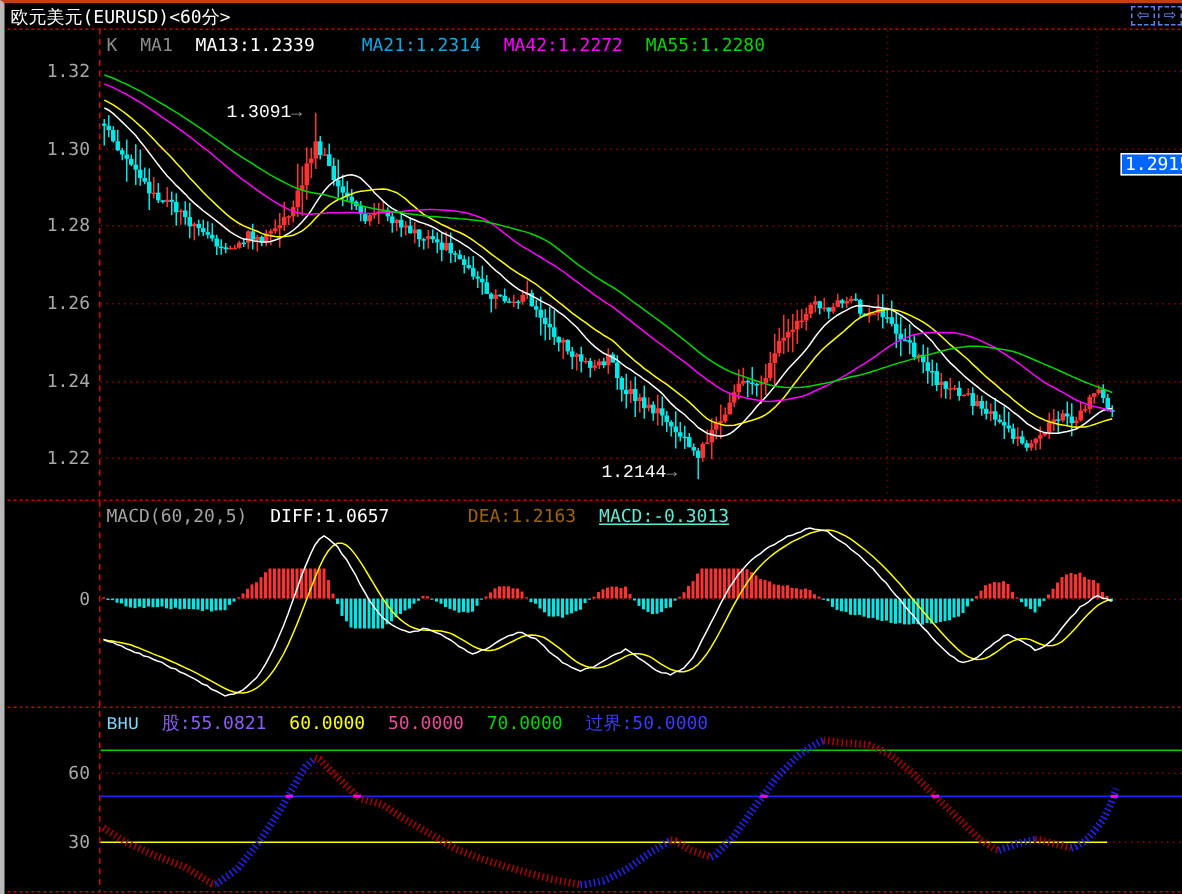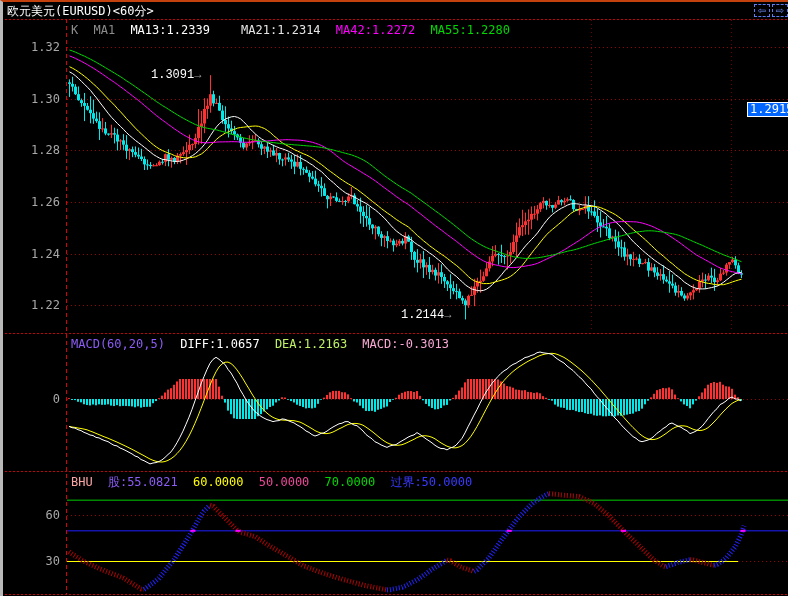--- a/index.html
+++ b/index.html
@@ -772,7 +772,7 @@
     <span style="color: rgb(140, 140, 140);">K</span>
     <span style="color: rgb(140, 140, 140);">MA1</span>
     <span style="color: rgb(255, 255, 255);">MA13:1.2339</span>
-    <span style="color: #e5e5e5; padding-left: 16px;">MA21:1.2314</span>
+    <span style="color: #0ea5e9; padding-left: 16px;">MA21:1.2314</span>
     <span style="color: rgb(255, 0, 255); margin-top: 44px;">MA42:1.2272</span>
     <span style="color: rgb(0, 216, 0);">MA55:1.2280</span>
   </div>

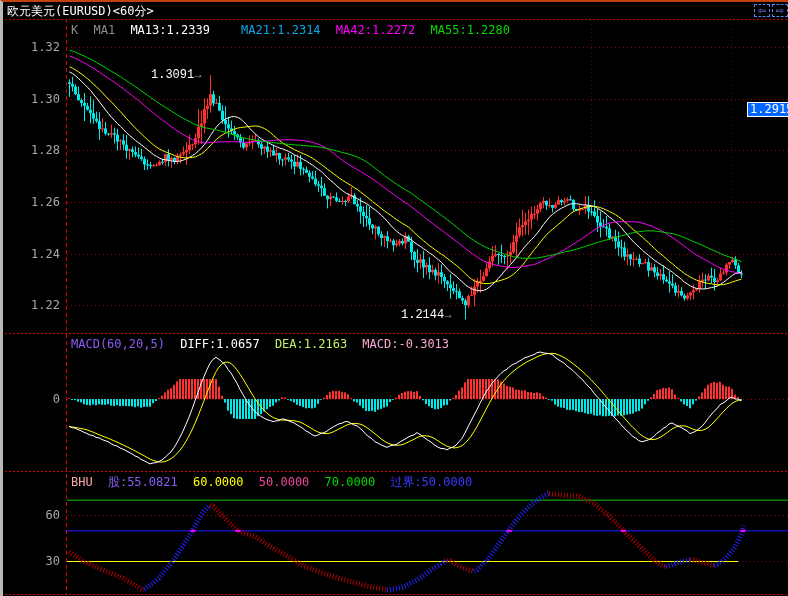--- a/index.html
+++ b/index.html
@@ -794,7 +794,7 @@
   <div class="pricetag" style="left:744px;top:100px">1.2915</div>
 
   <div class="hdr" style="left:68px;top:335px">
-    <span style="color: #8b5cf6;">MACD(60,20,5)</span>
+    <span style="color: #a3a3a3;">MACD(60,20,5)</span>
     <span style="color: rgb(255, 255, 255);">DIFF:1.0657</span>
     <span style="color: #bef264;">DEA:1.2163</span>
     <span style="color: #f9a8d4;">MACD:-0.3013</span>

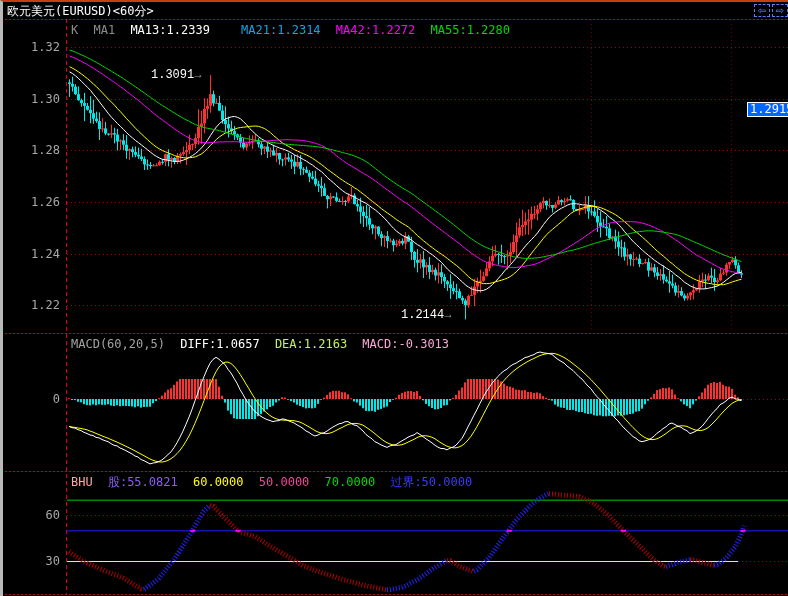--- a/index.html
+++ b/index.html
@@ -796,7 +796,7 @@
   <div class="hdr" style="left:68px;top:335px">
     <span style="color: #a3a3a3;">MACD(60,20,5)</span>
     <span style="color: rgb(255, 255, 255);">DIFF:1.0657</span>
-    <span style="color: #bef264;">DEA:1.2163</span>
+    <span style="color: #a16207; margin-left: 37px;">DEA:1.2163</span>
     <span style="color: #f9a8d4;">MACD:-0.3013</span>
   </div>
   <div class="ytick" style="top:390px">0</div>

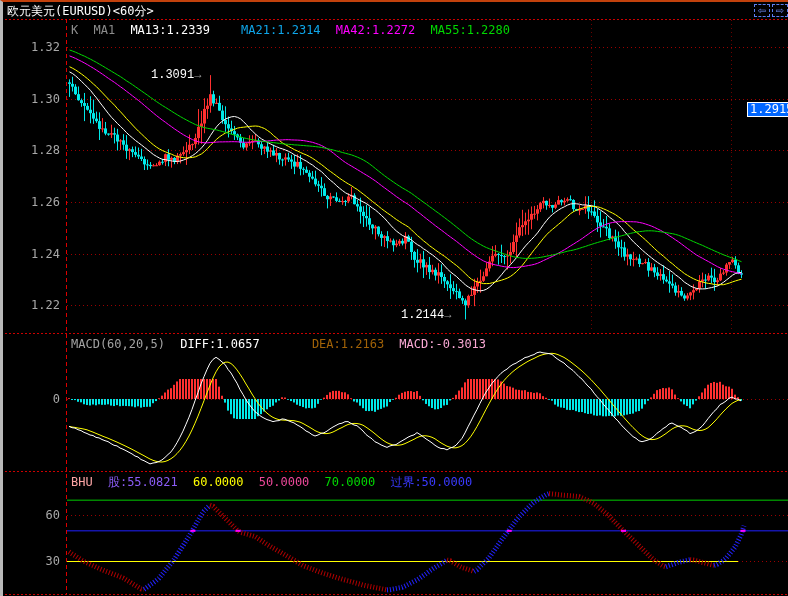--- a/index.html
+++ b/index.html
@@ -797,7 +797,7 @@
     <span style="color: #a3a3a3;">MACD(60,20,5)</span>
     <span style="color: rgb(255, 255, 255);">DIFF:1.0657</span>
     <span style="color: #a16207; margin-left: 37px;">DEA:1.2163</span>
-    <span style="color: #f9a8d4;">MACD:-0.3013</span>
+    <span style="color: #5eead4; text-decoration: underline;">MACD:-0.3013</span>
   </div>
   <div class="ytick" style="top:390px">0</div>
 

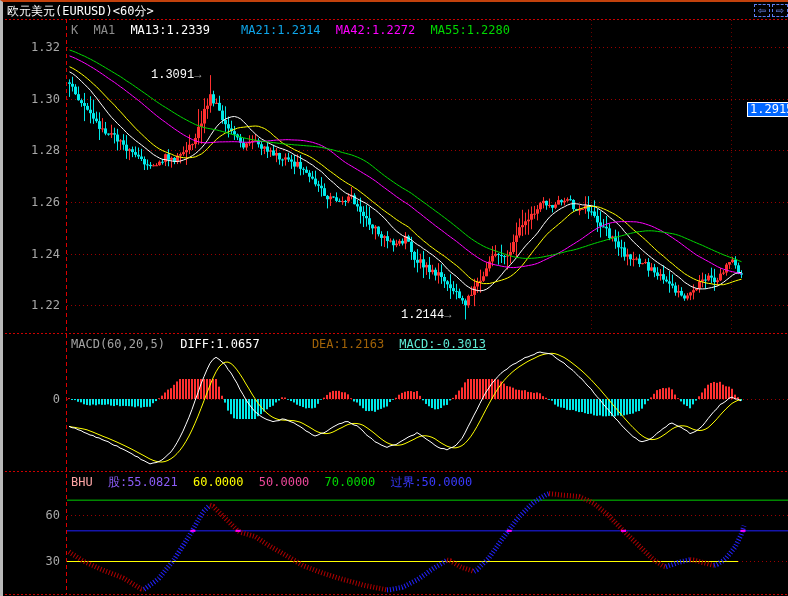--- a/index.html
+++ b/index.html
@@ -802,7 +802,7 @@
   <div class="ytick" style="top:390px">0</div>
 
   <div class="hdr" style="left:68px;top:472px">
-    <span style="color: #fca5a5;">BHU</span>
+    <span style="color: #7dd3fc; font-family: Liberation Mono, monospace;">BHU</span>
     <span style="color: #8b5cf6;">股:55.0821</span>
     <span style="color: rgb(255, 255, 0);">60.0000</span>
     <span style="color: #ec4899;">50.0000</span>

